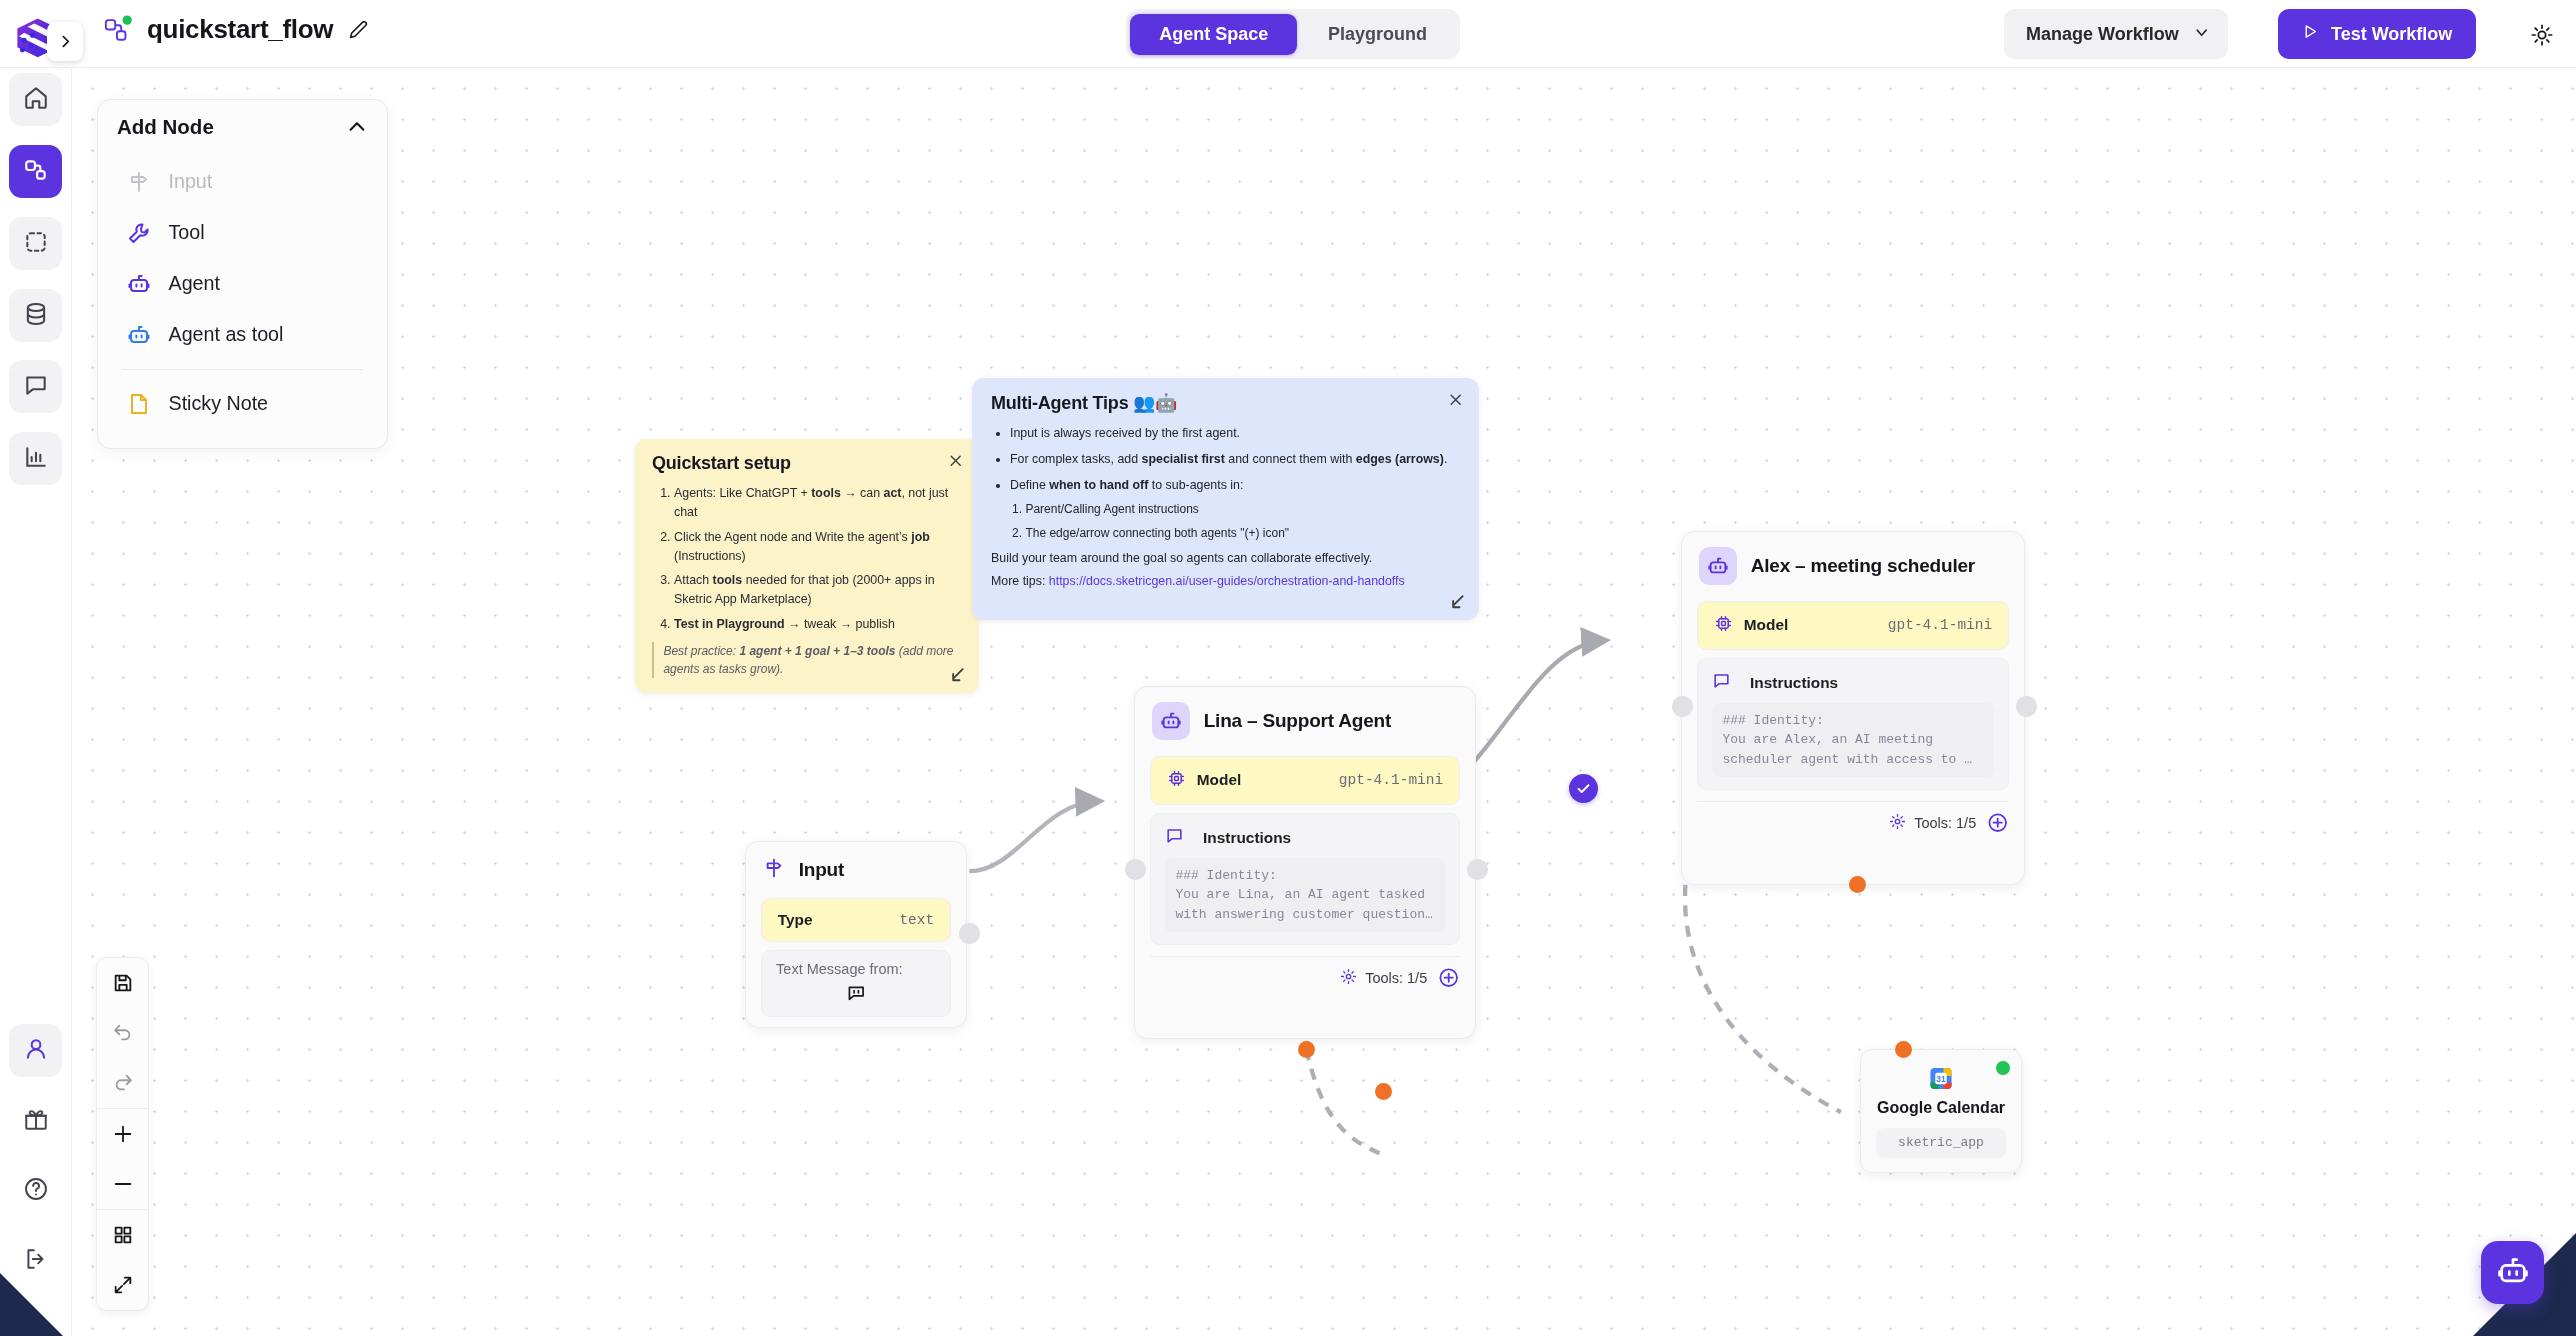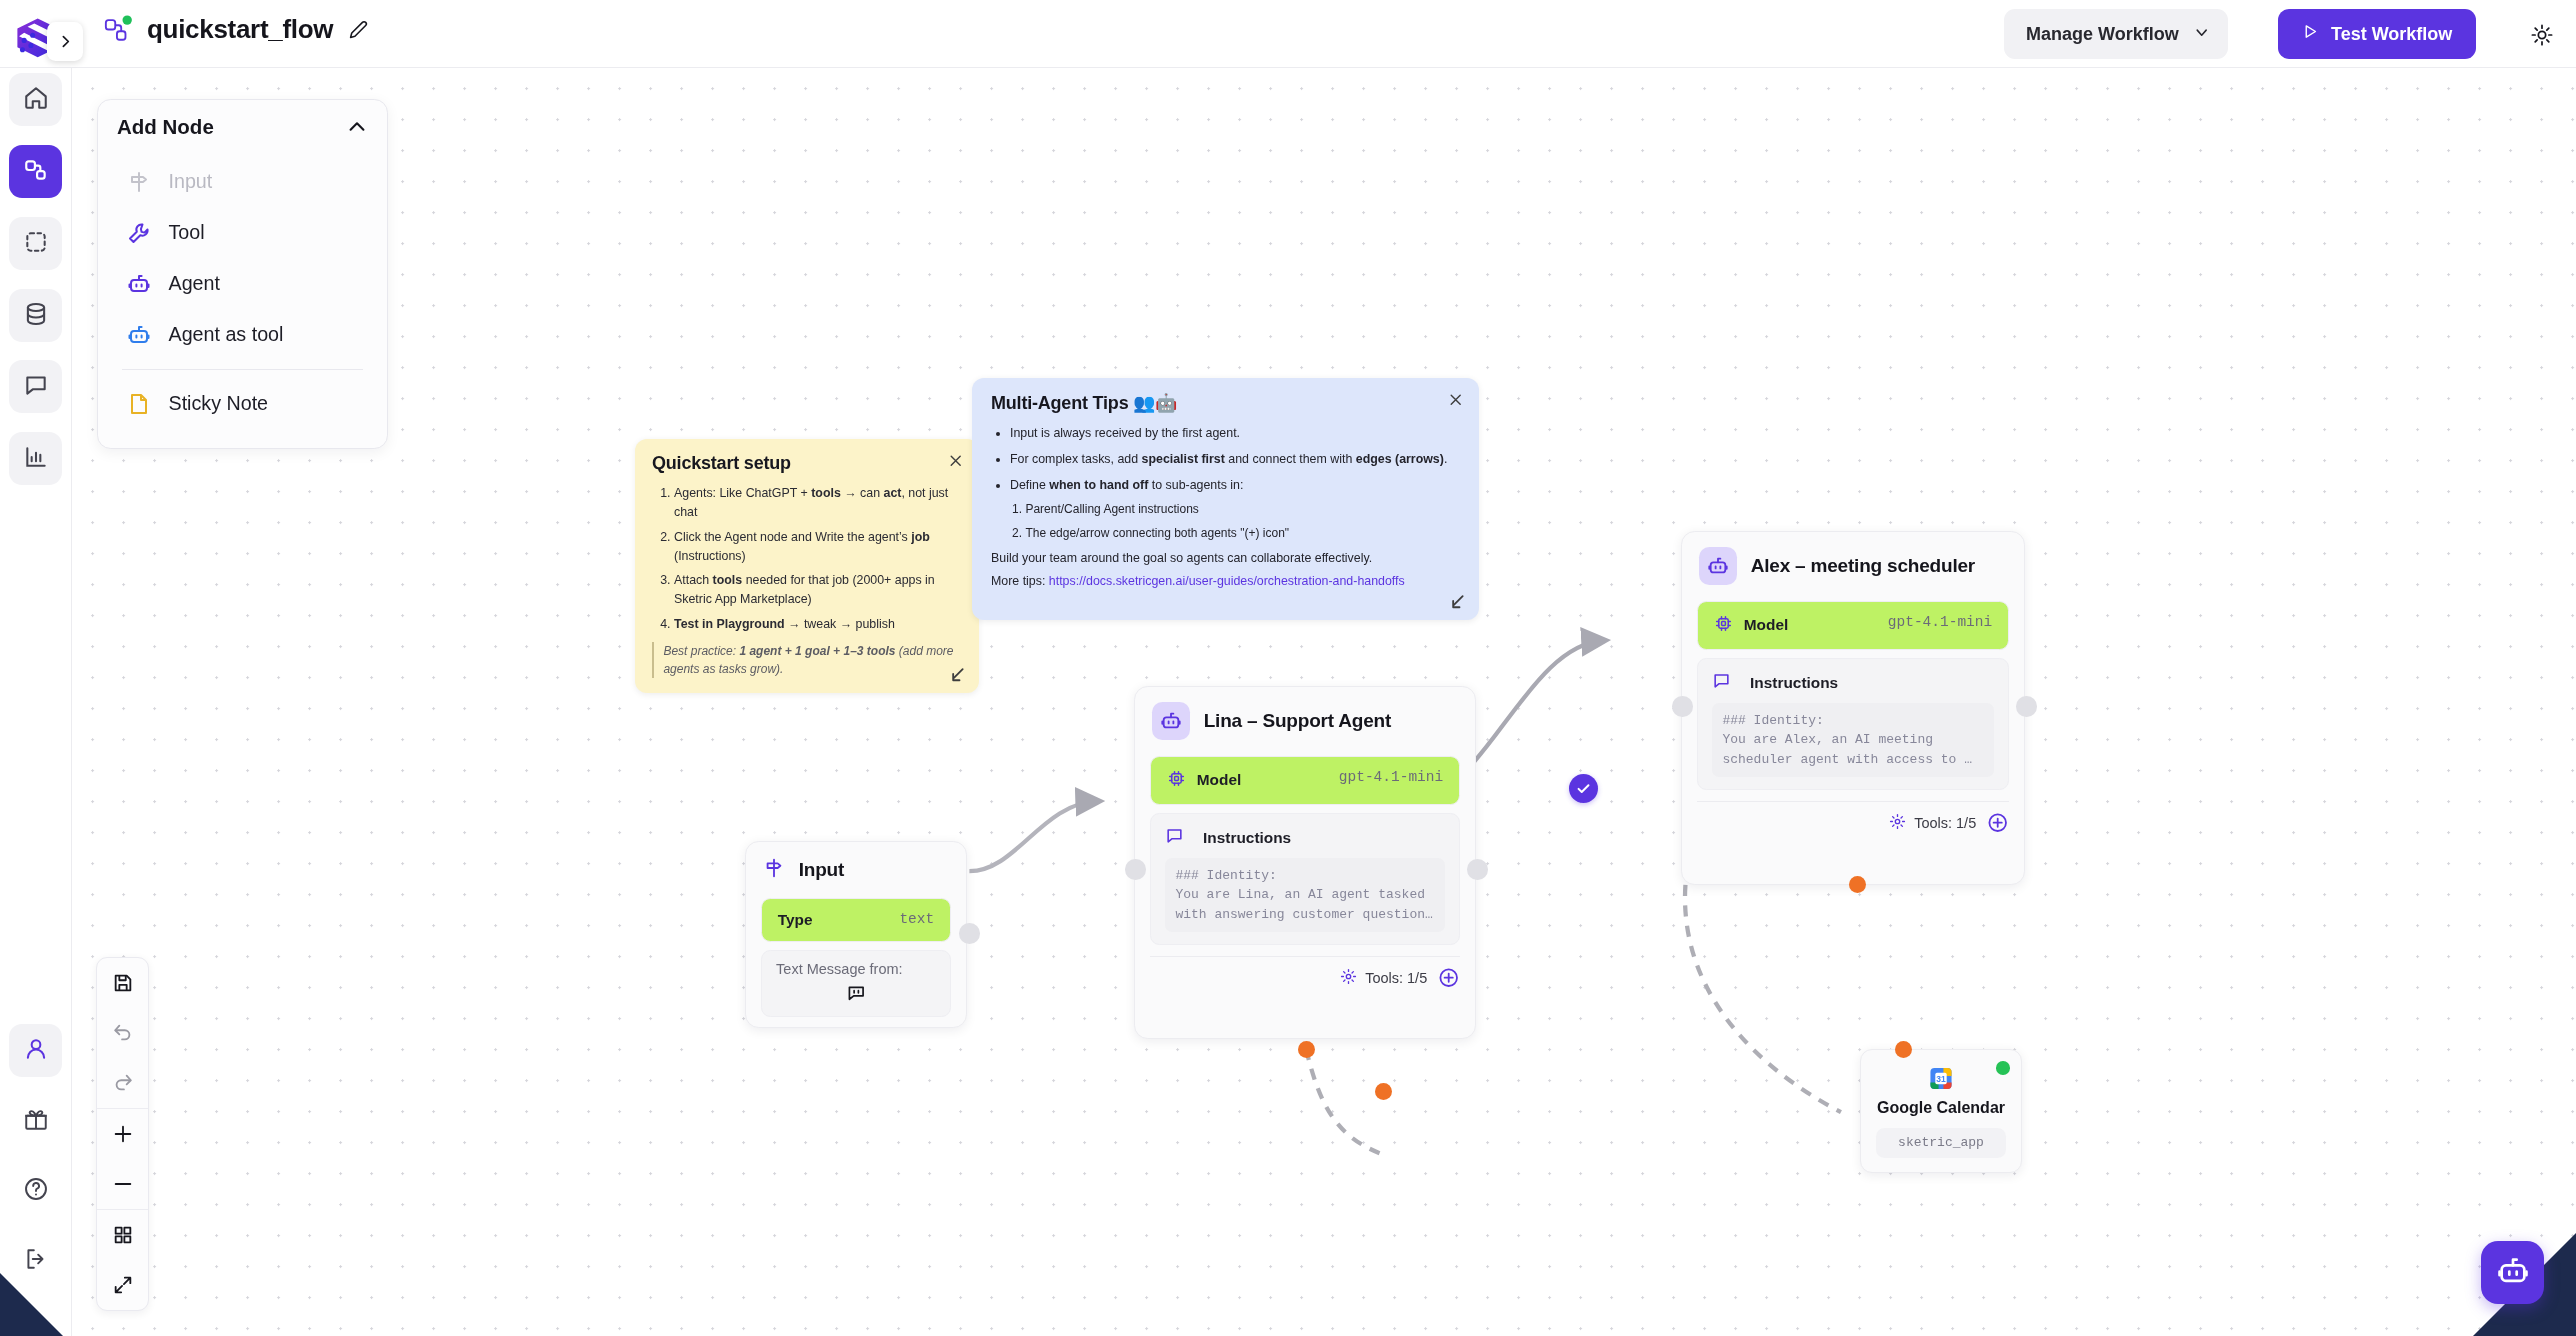--- a/index.html
+++ b/index.html
@@ -292,6 +292,10 @@
     </span>
   </div>
 
+  <div class="seg-wrap">
+    <button class="seg active">Agent Space</button>
+    <button class="seg">Playground</button>
+  </div>
 
   <button class="manage-btn">
     <span>Manage Workflow</span>

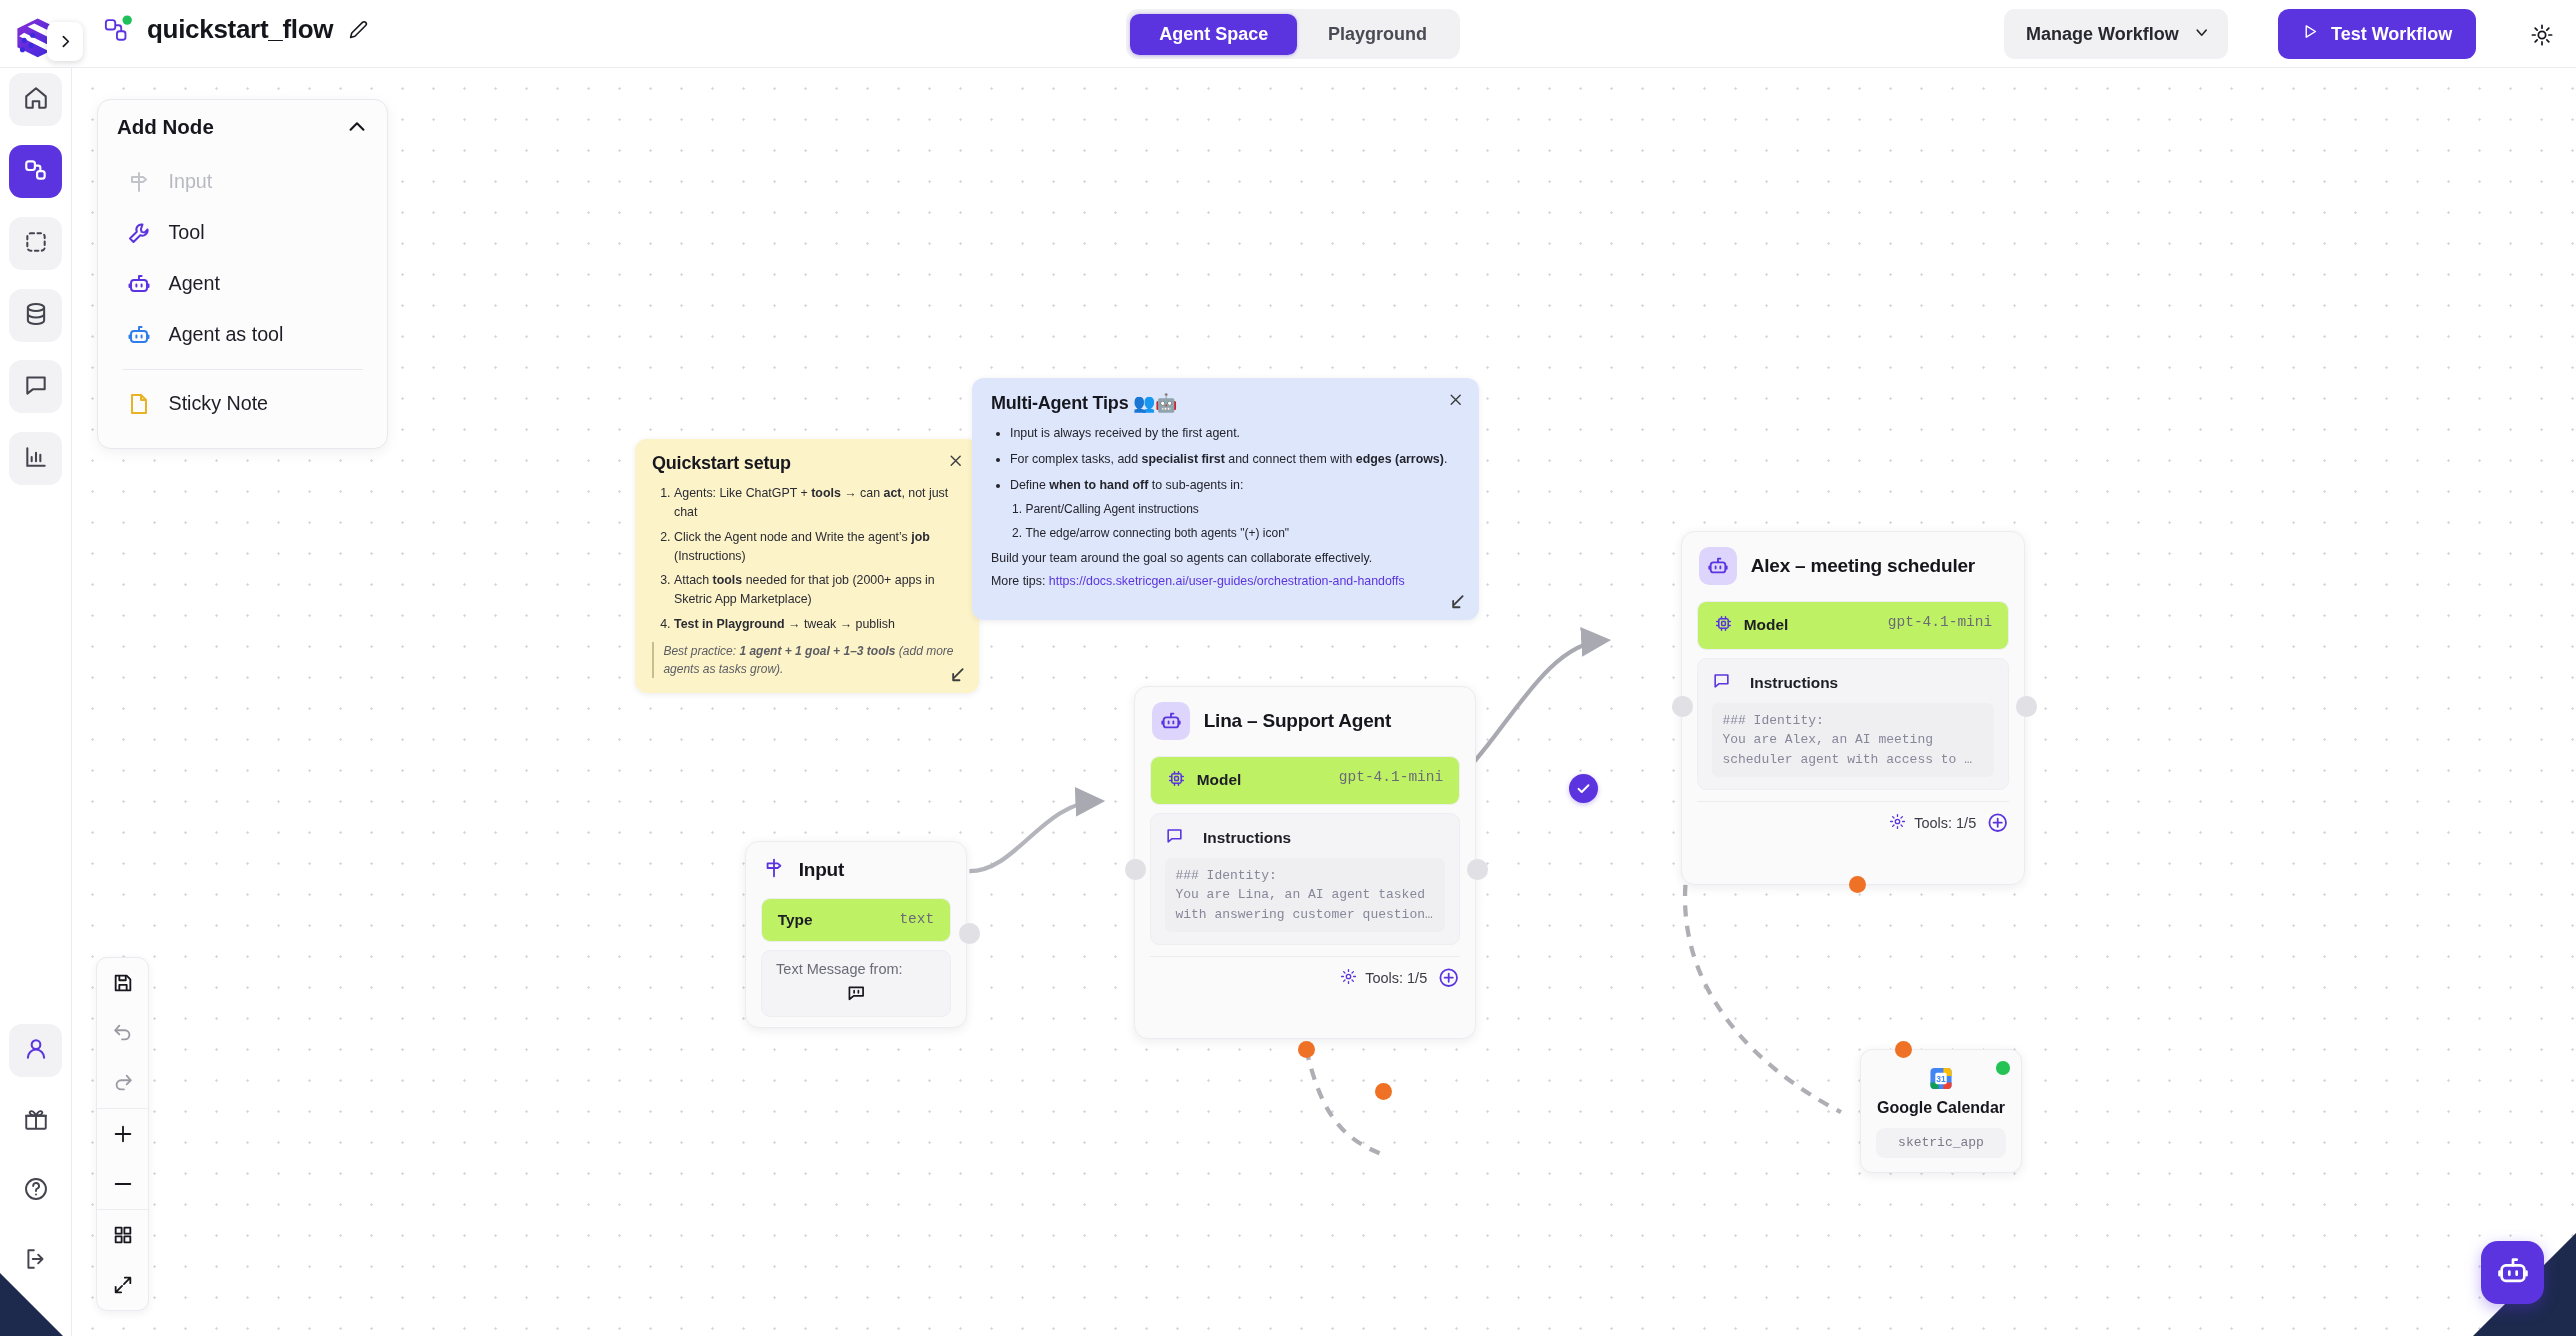--- a/index.html
+++ b/index.html
@@ -183,9 +183,9 @@
   .agent-badge svg { width: 22px; height: 22px; }
 
   .field {
-    margin: 8.5px 15.4px; background: #bef264; border: 0.9px solid #eeeef2;
+    margin: 8.5px 15.4px; background: #fef9c3; border: 0.9px solid #eeeef2;
     border-radius: 9.4px; padding: 12px 15.4px;
-    display: flex; align-items: flex-start; justify-content: space-between;
+    display: flex; align-items: center; justify-content: space-between;
   }
   .field .flabel { font-size: 15.4px; font-weight: 700; color: #1d1d26; display: flex; align-items: center; gap: 11px; }
   .field .flabel svg { width: 19px; height: 19px; }

